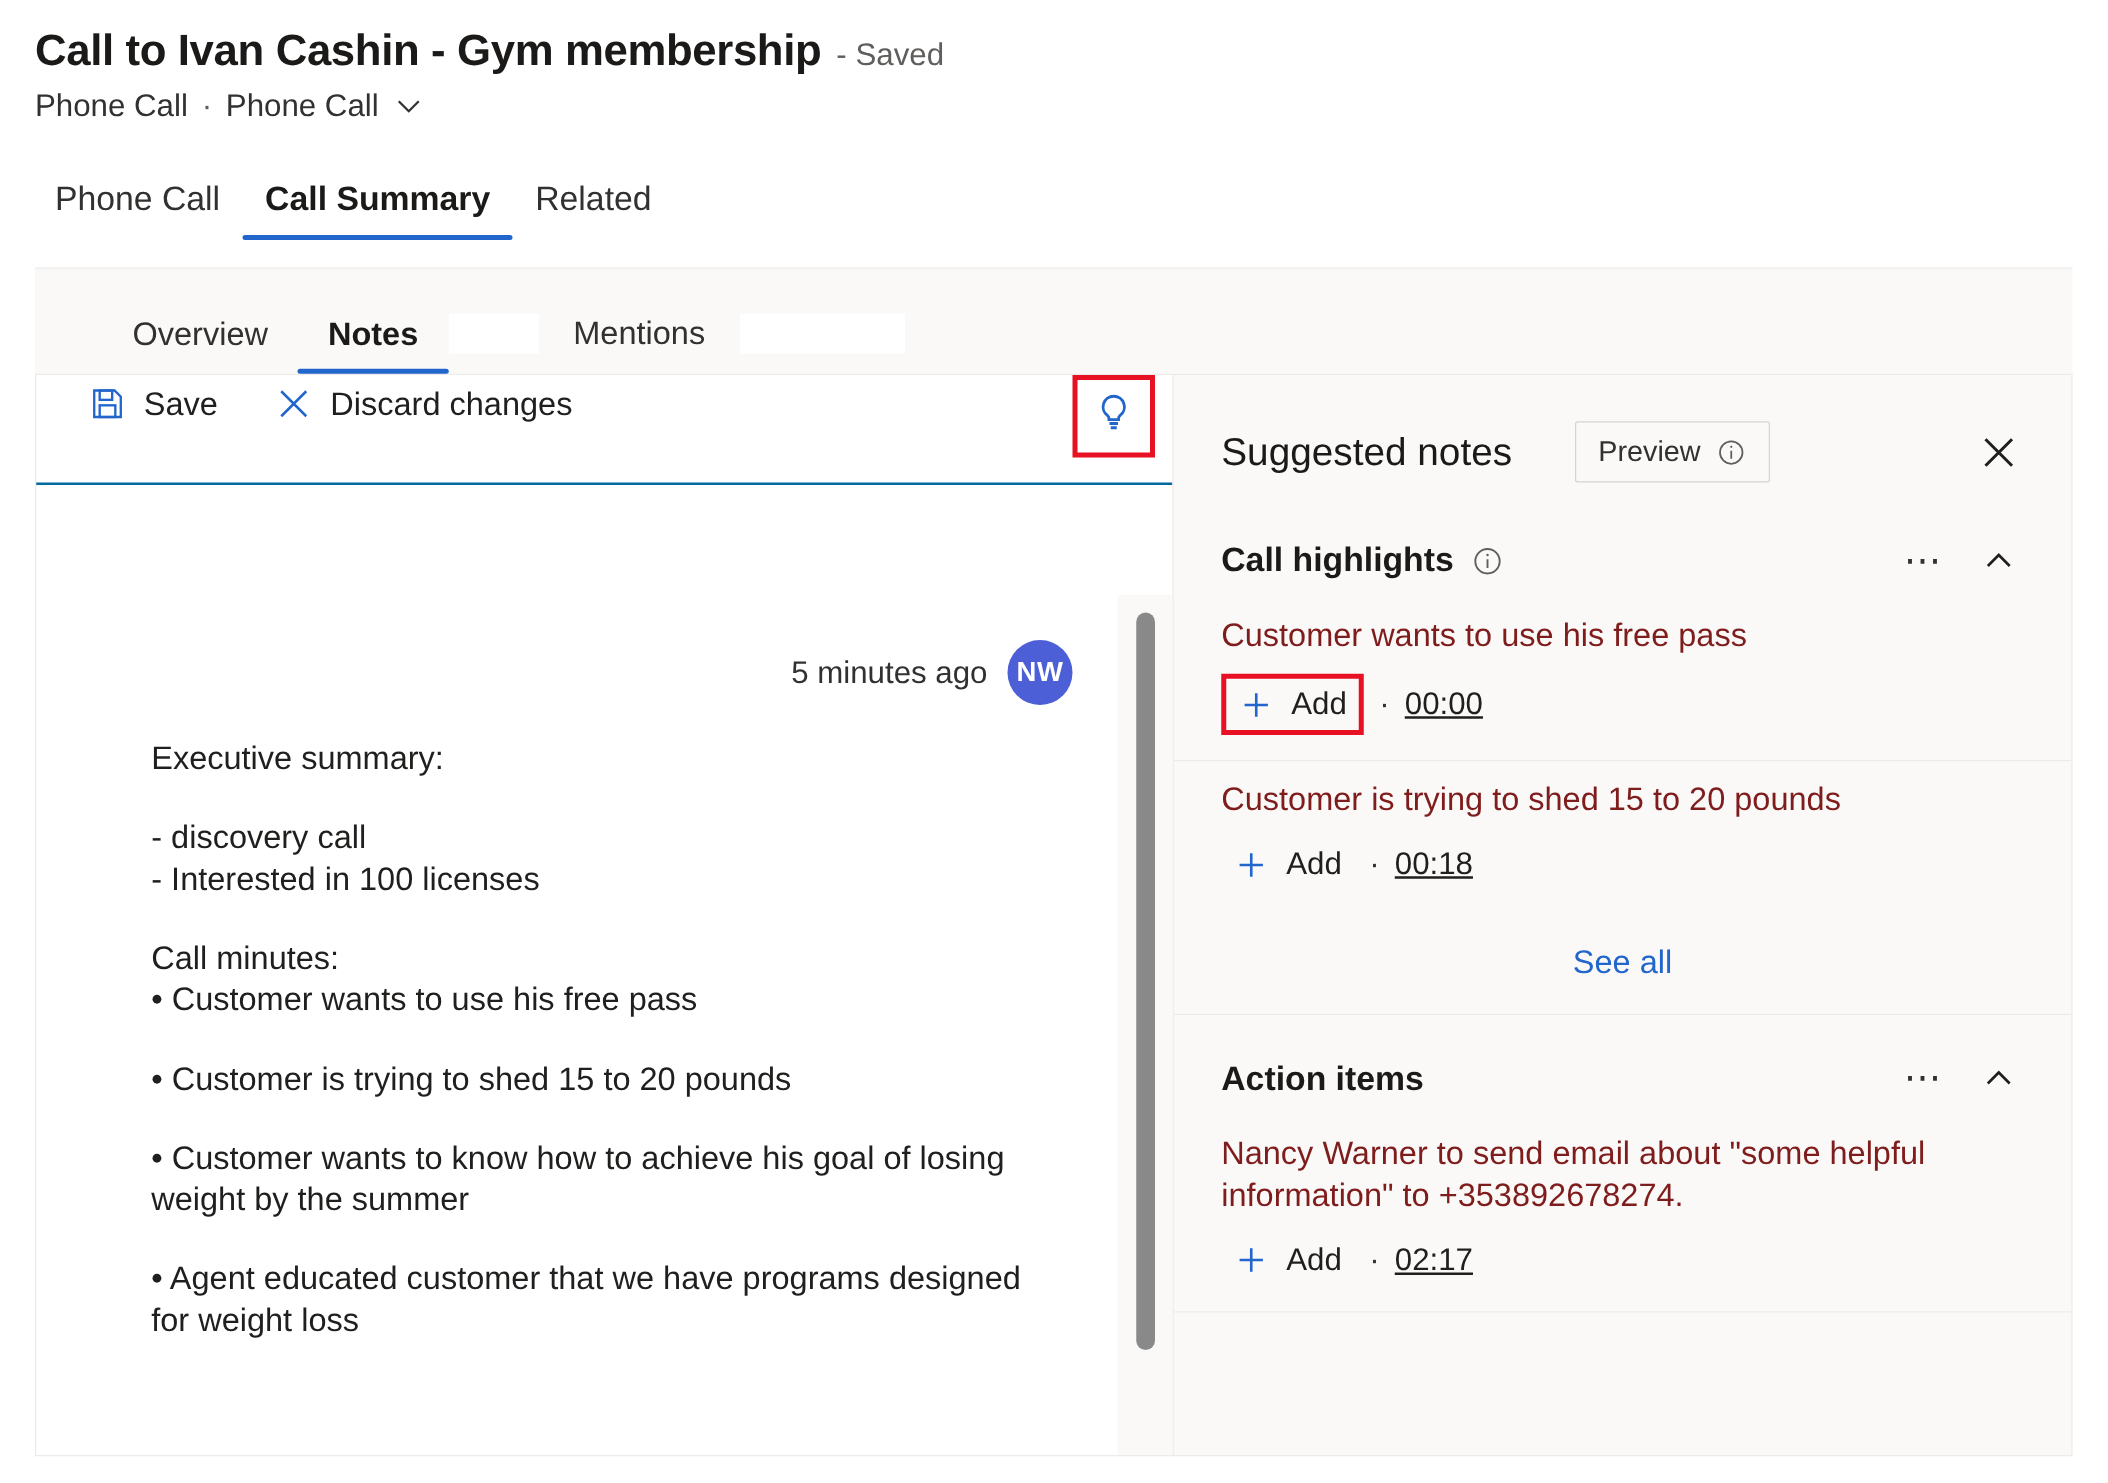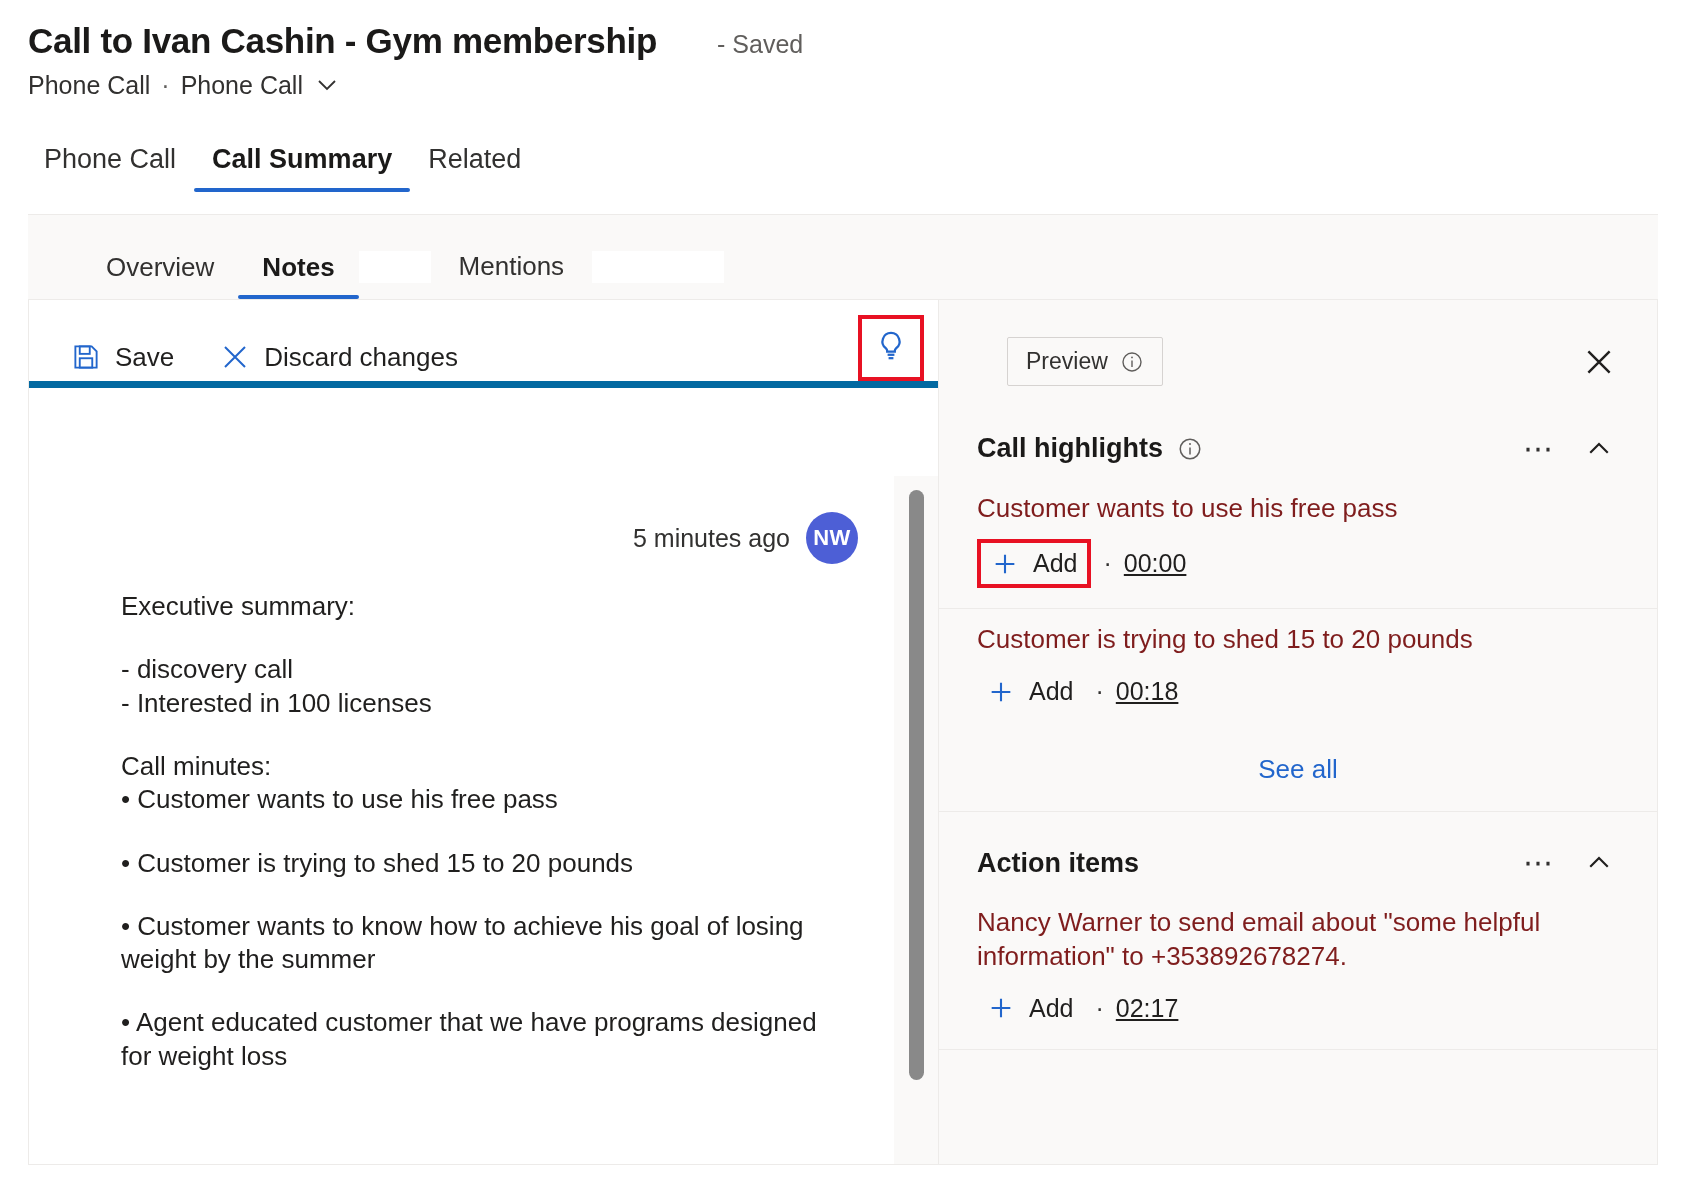--- a/index.html
+++ b/index.html
@@ -13,7 +13,7 @@
 
   
   .page-header { padding: 22px 0 0 28px; }
-  .title-row { display: flex; align-items: baseline; gap: 48px; }
+  .title-row { display: flex; align-items: baseline; }
   .rec-title {
     font-size: 35px; font-weight: bold; letter-spacing: -0.3px;
     color: #1b1a19; line-height: 1.1;

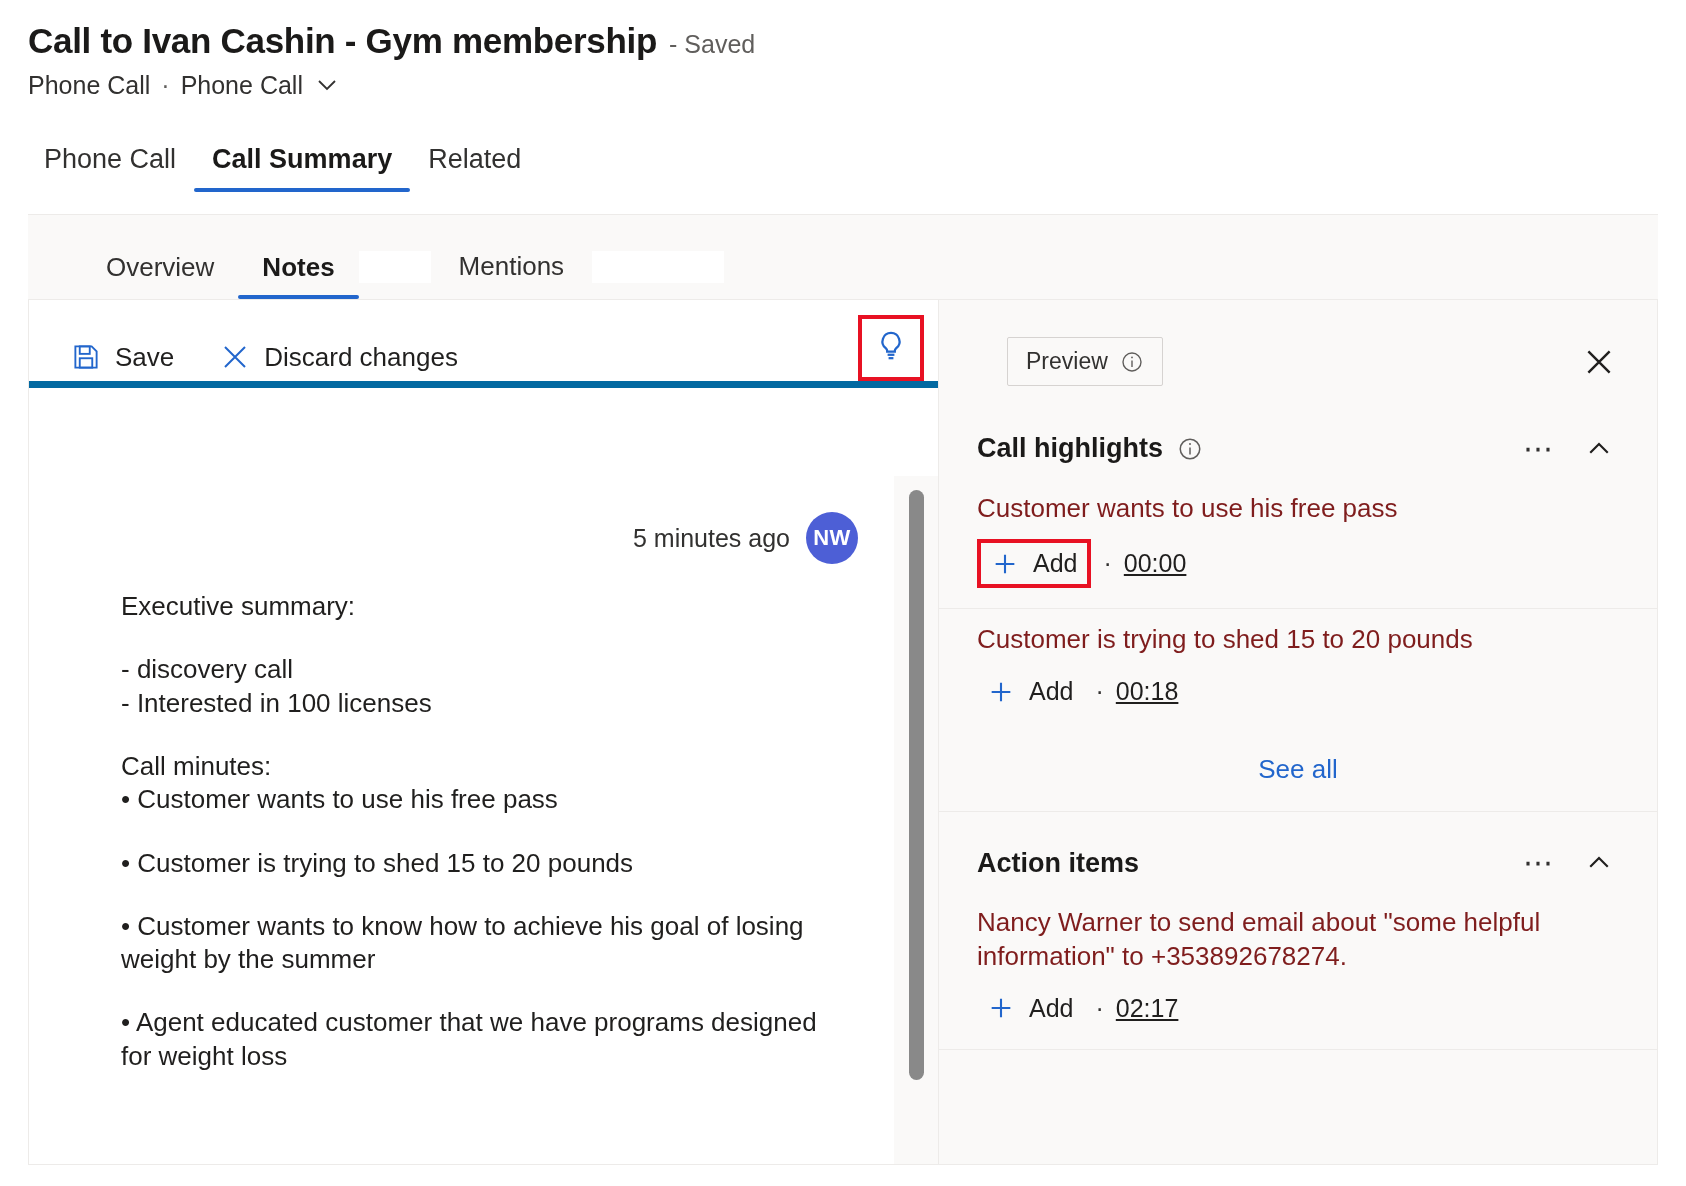--- a/index.html
+++ b/index.html
@@ -86,8 +86,8 @@
     display: flex; flex-direction: column;
   }
   .notes-toolbar {
-    height: 88px; display: flex; align-items: flex-end;
-    border-bottom: 7px solid #0369a1; padding: 0 14px 0 28px;
+    height: 88px; display: flex; align-items: flex-start;
+    border-bottom: 2px solid #0369a1; padding: 0 14px 0 28px;
   }
   .tb-btn {
     display: flex; align-items: center; gap: 14px;

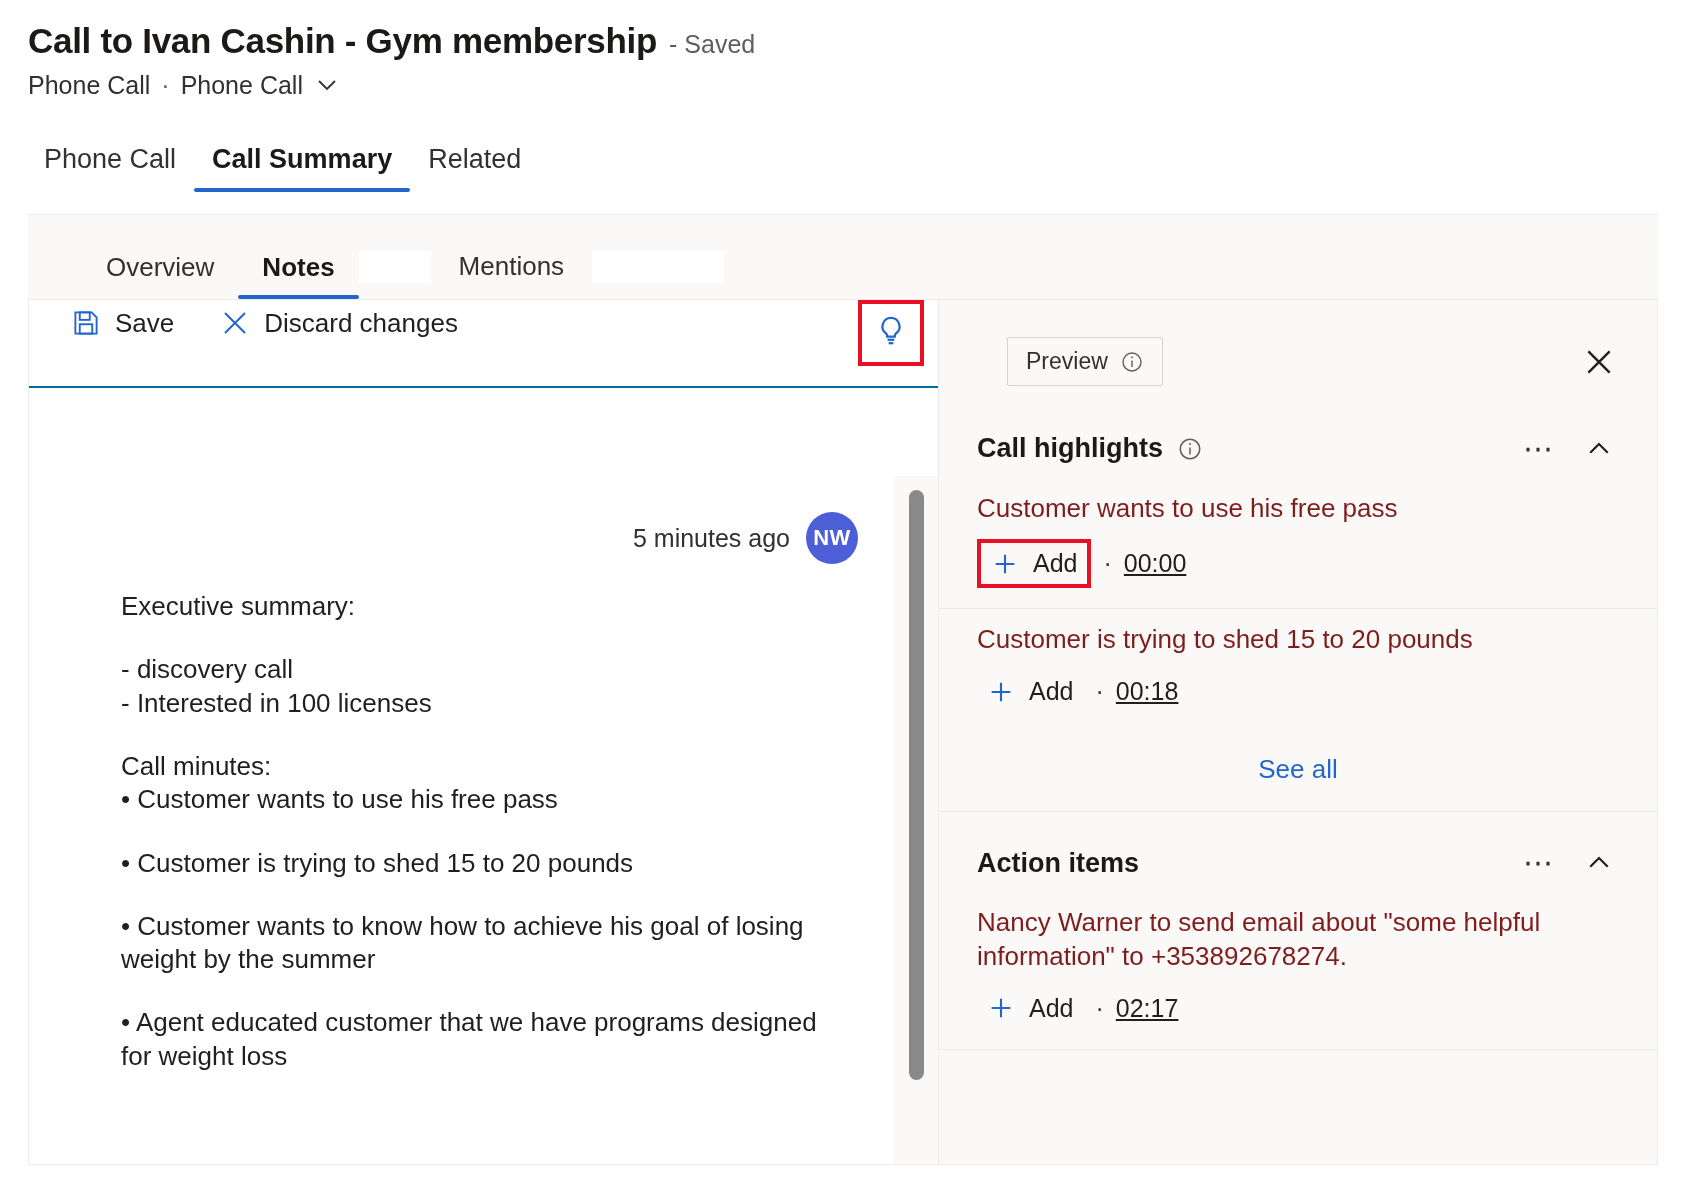--- a/index.html
+++ b/index.html
@@ -292,6 +292,7 @@
     <div class="sug-pane">
 
       <div class="sug-header">
+        <span class="sug-title">Suggested notes</span>
         <span class="preview-badge">
           <span>Preview</span>
           <span class="info-i">

